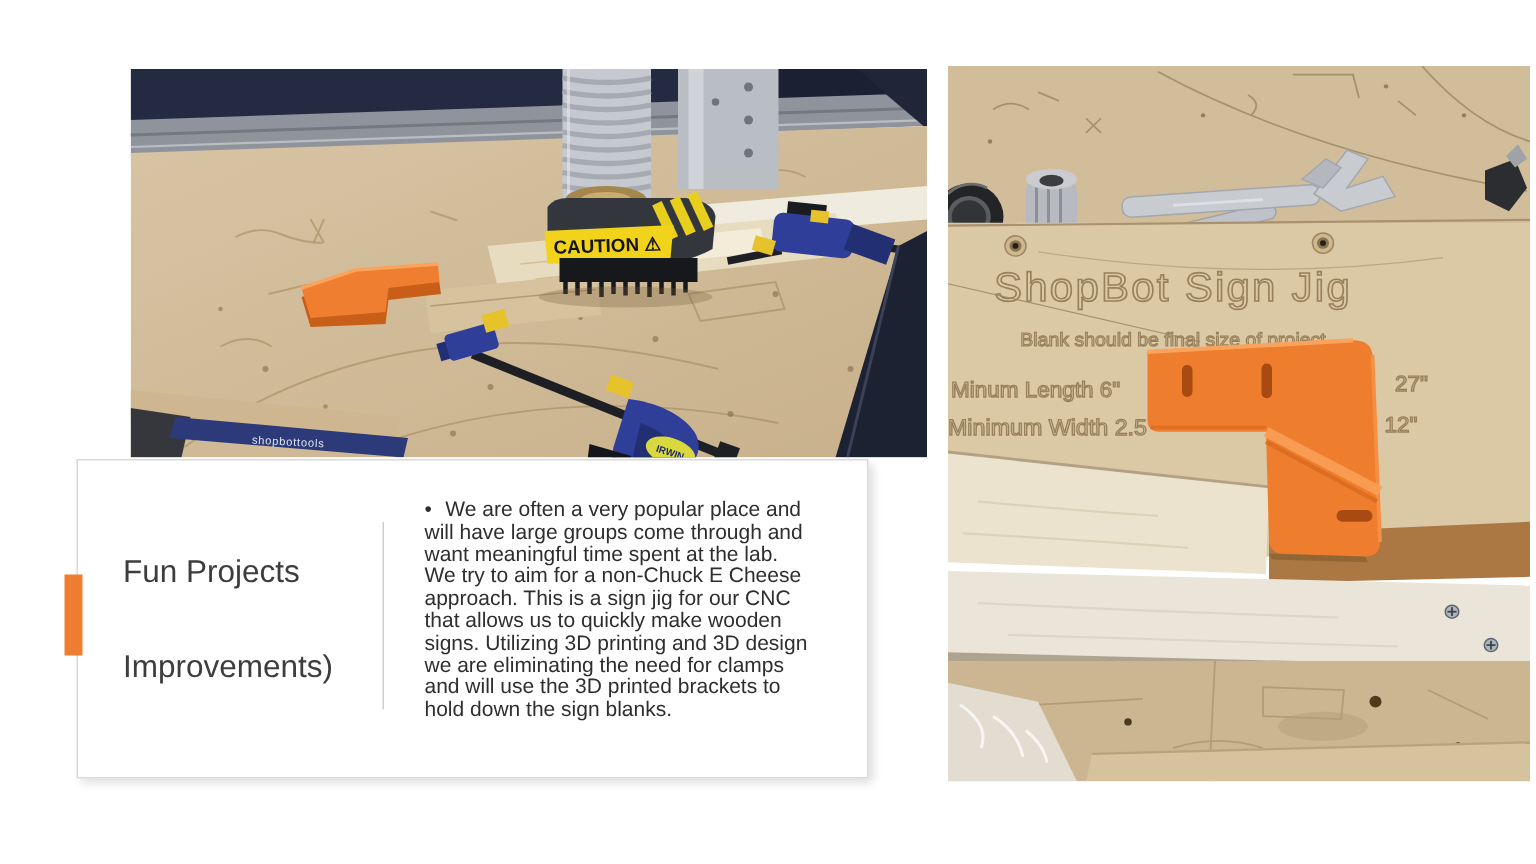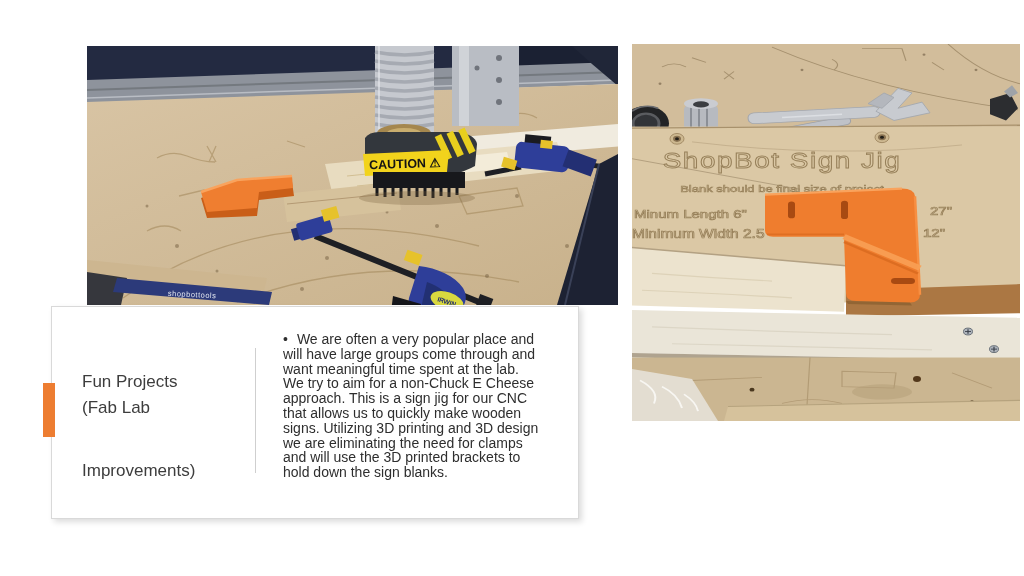--- a/index.html
+++ b/index.html
@@ -10,7 +10,7 @@
   .photo{position:absolute;overflow:hidden;}
   .photo svg{display:block;width:100%;height:100%;}
   #photo-cnc{left:47px;top:30px;width:531px;height:259px;}
-  #photo-jig{left:592px;top:28px;width:388px;height:377px;}
+  #photo-jig{left:592px;top:28px;width:388px;height:477px;}
 
   #content-box{
     position:absolute;left:51px;top:306px;width:526px;height:211px;

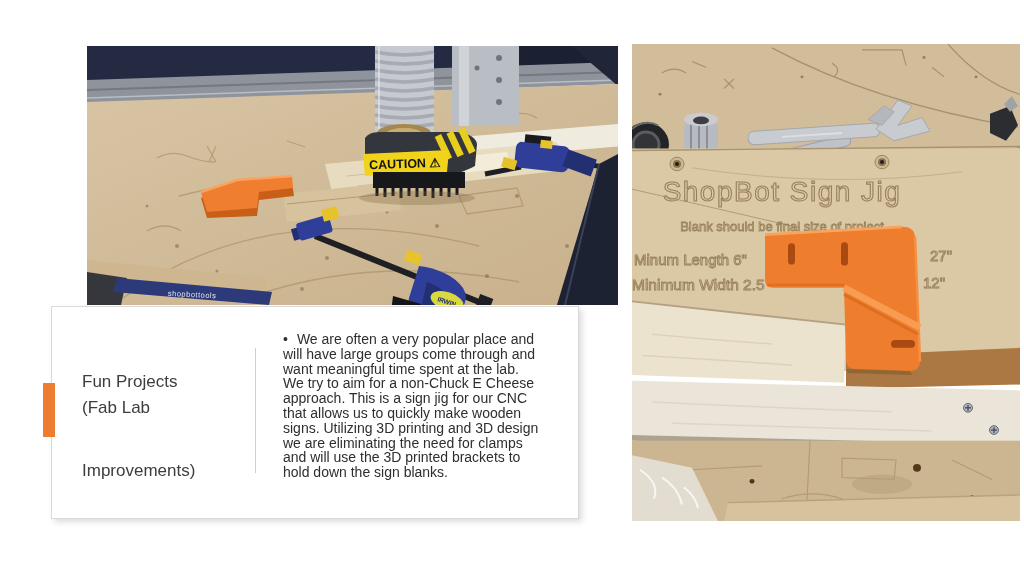--- a/index.html
+++ b/index.html
@@ -23,7 +23,7 @@
   }
   #slide-title{
     position:absolute;left:30px;top:62px;width:170px;
-    font-size:17px;line-height:26px;color:#3d3d3d;font-weight:400;
+    font-size:21px;line-height:26px;color:#3d3d3d;font-weight:400;
   }
   #title-divider{
     position:absolute;left:203px;top:41px;width:1px;height:125px;

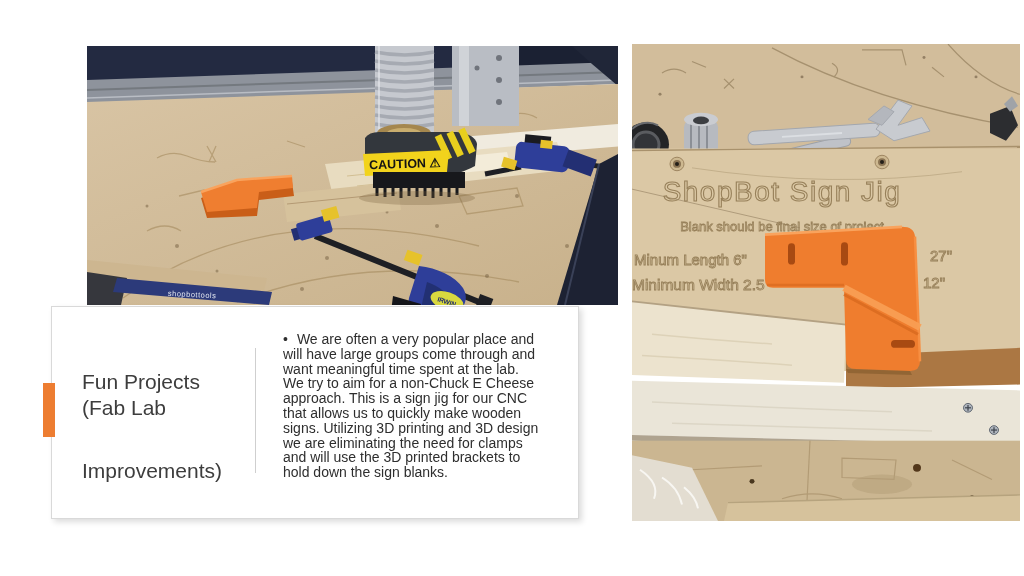--- a/index.html
+++ b/index.html
@@ -340,7 +340,6 @@
 <section id="content-box">
   <h1 id="slide-title" style="margin:0;font-weight:400;">
     <span style="display:block;">Fun Projects</span>
-    <span style="display:block;">(Fab Lab</span>
     <span style="display:block;margin-top:37px;">Improvements)</span>
   </h1>
   <div id="title-divider"></div>

